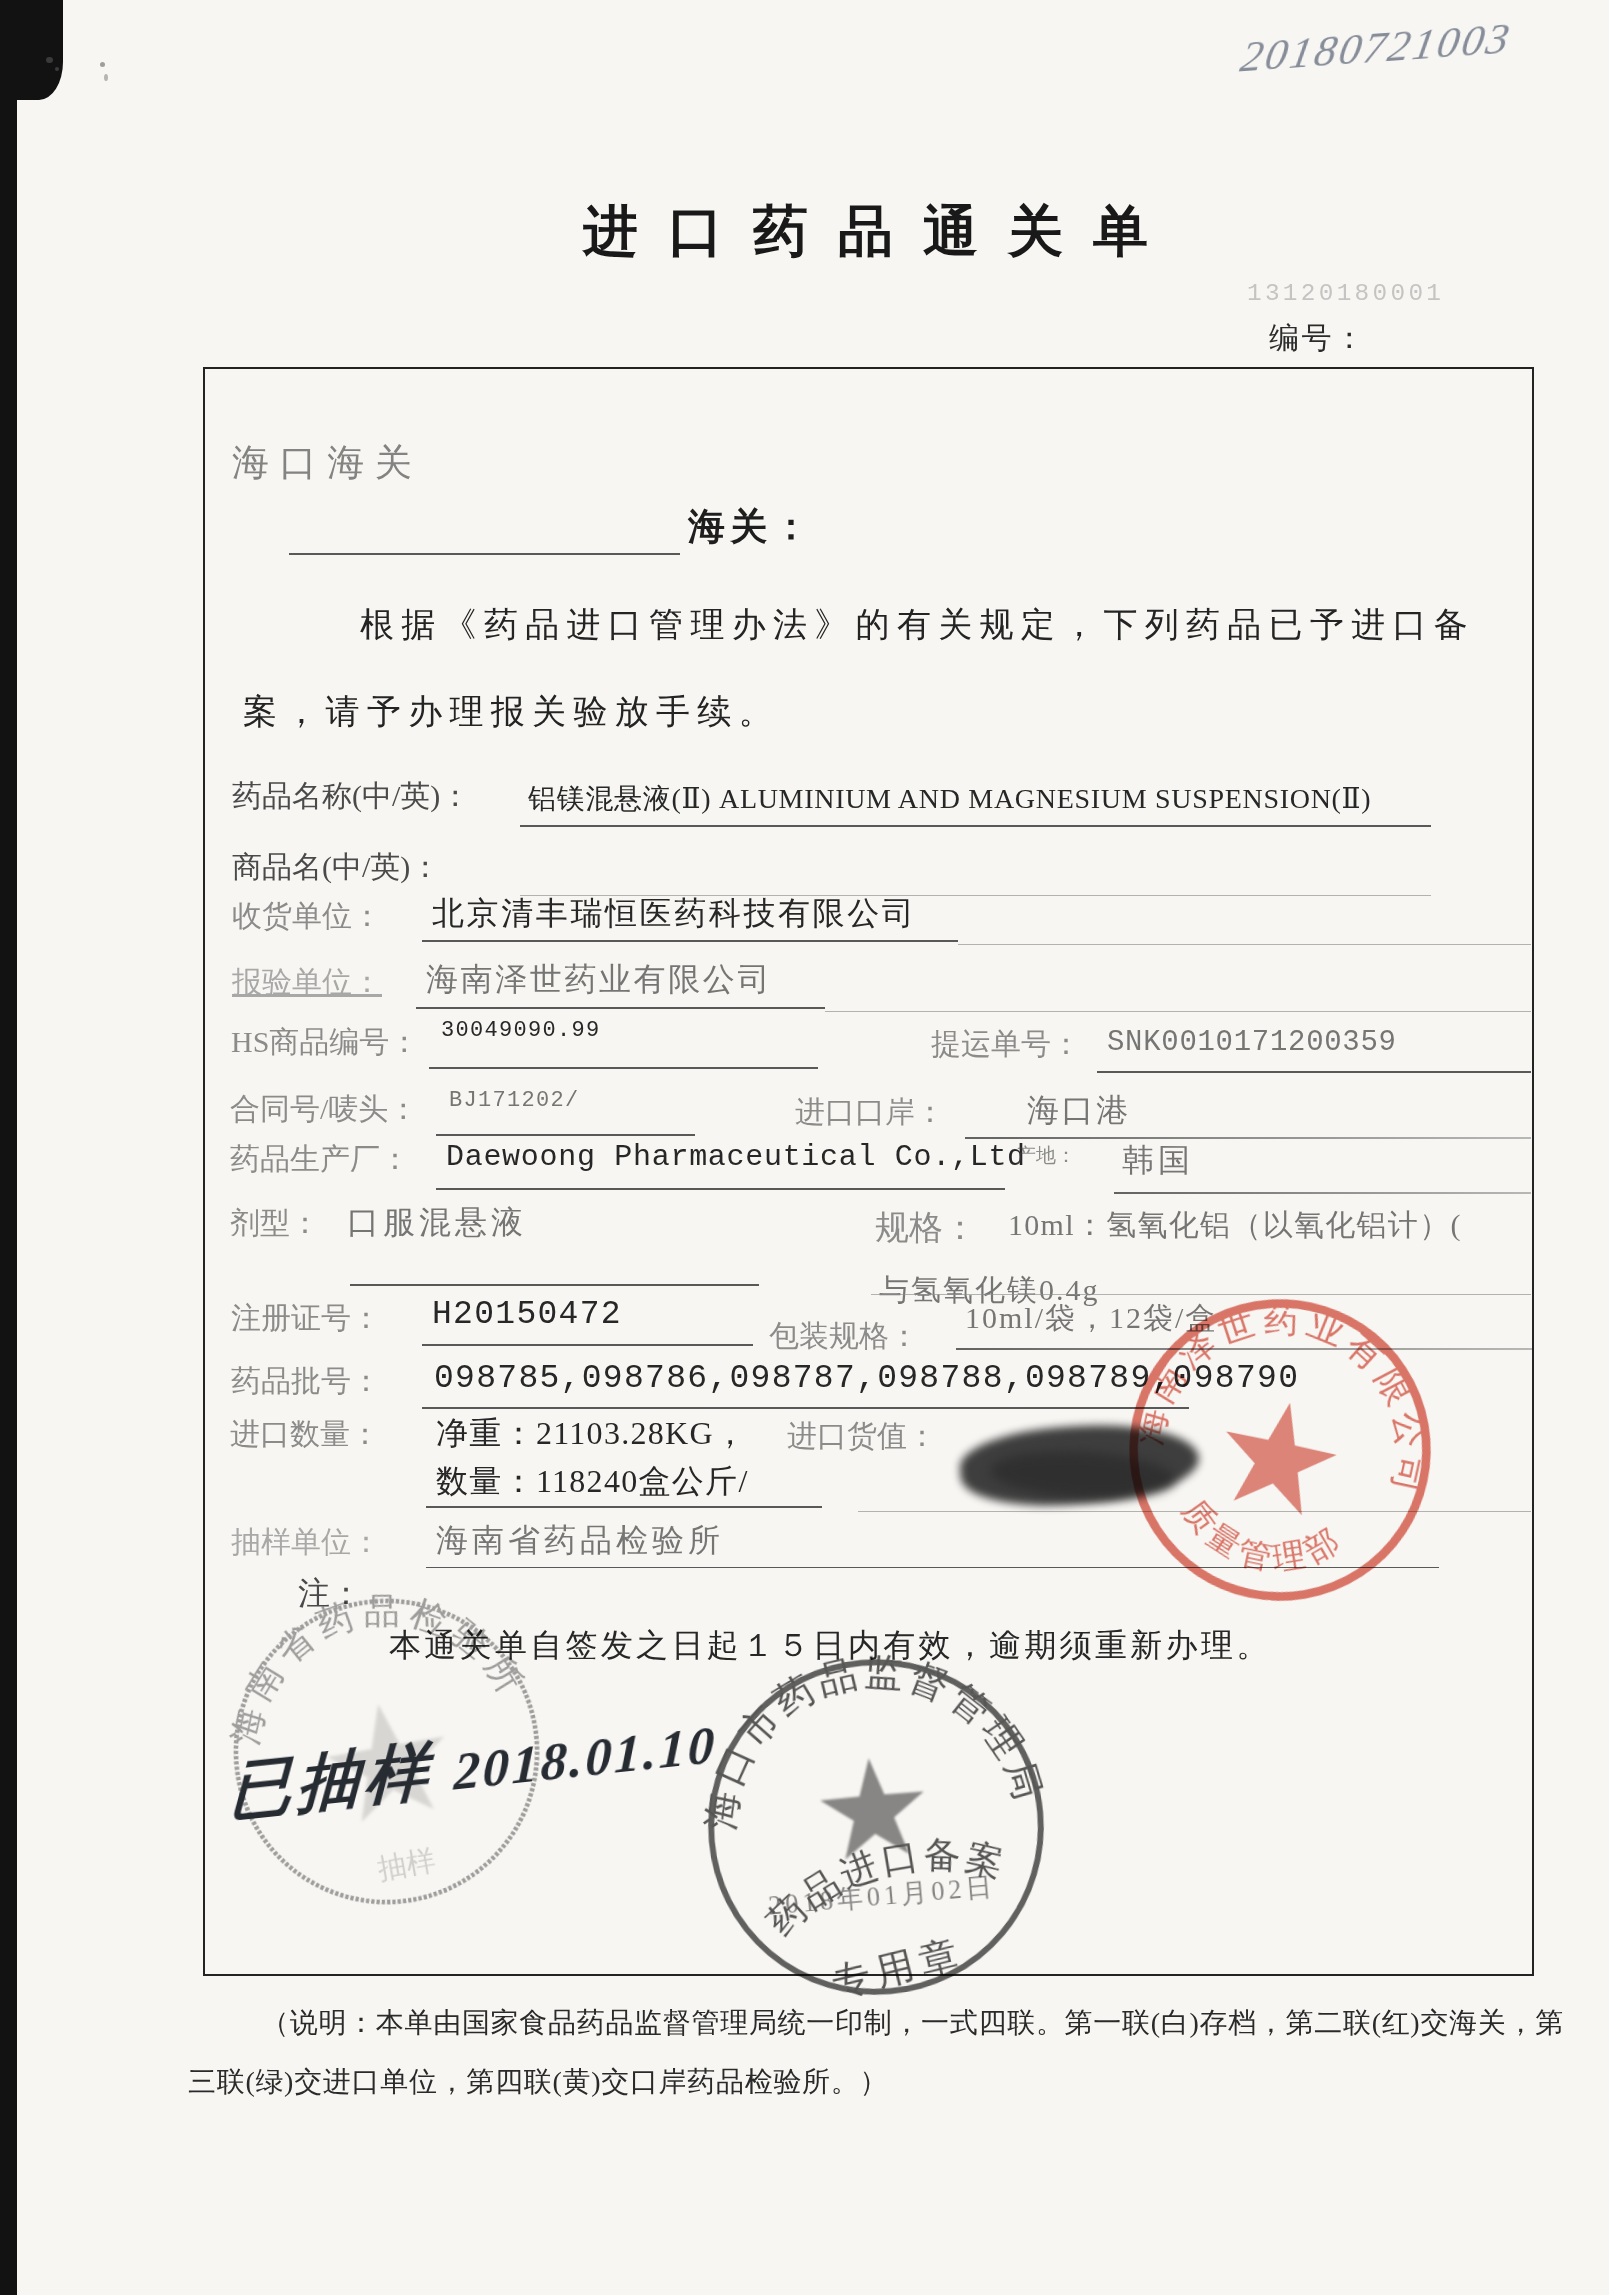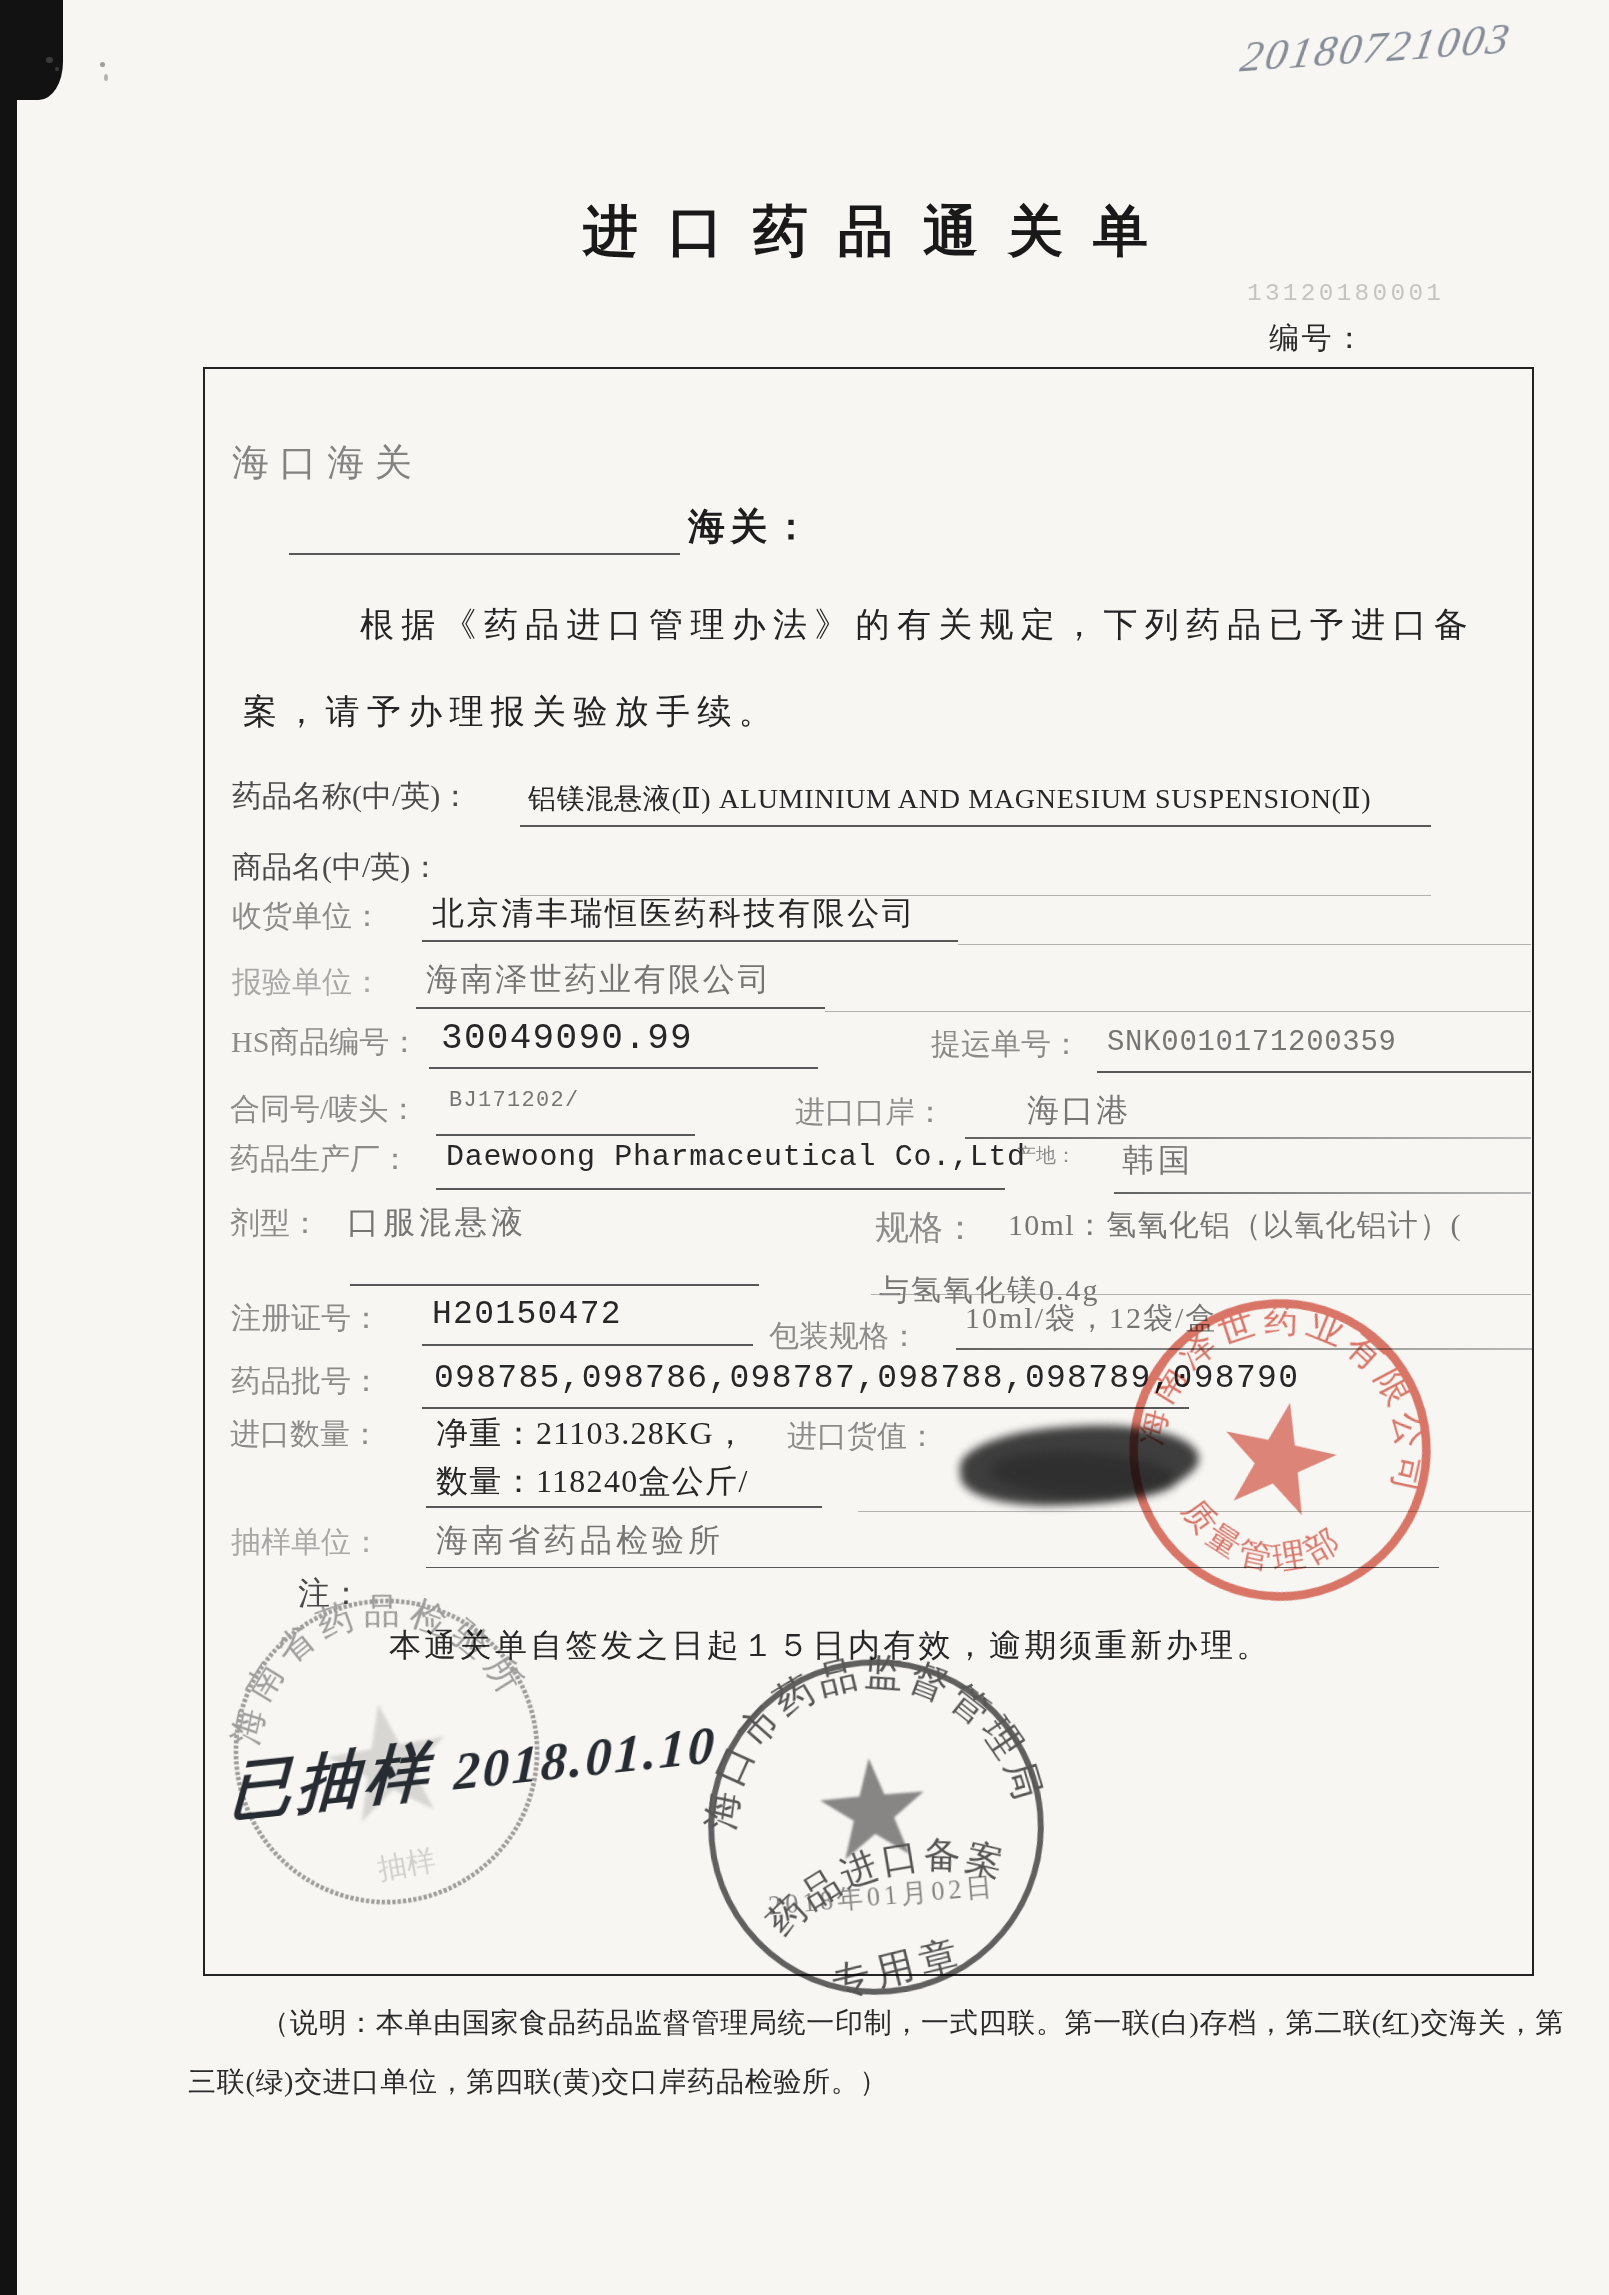--- a/index.html
+++ b/index.html
@@ -64,7 +64,7 @@
 <div class="ul" style="left:422px;top:940px;width:536px;"></div>
 <div class="ul thin" style="left:958px;top:944px;width:573px;"></div>
 
-<div class="abs label vfaded" style="left:232px;top:962px;font-size:30px;">报验单位：</div>
+<div class="abs label vfaded" style="left:232px;top:962px;font-size:30px;text-decoration:underline;">报验单位：</div>
 <div class="abs value faded" style="left:426px;top:958px;font-size:32px;letter-spacing:2.6px;">海南泽世药业有限公司</div>
 <div class="ul" style="left:416px;top:1007px;width:409px;"></div>
 <div class="ul thin" style="left:825px;top:1011px;width:706px;"></div>

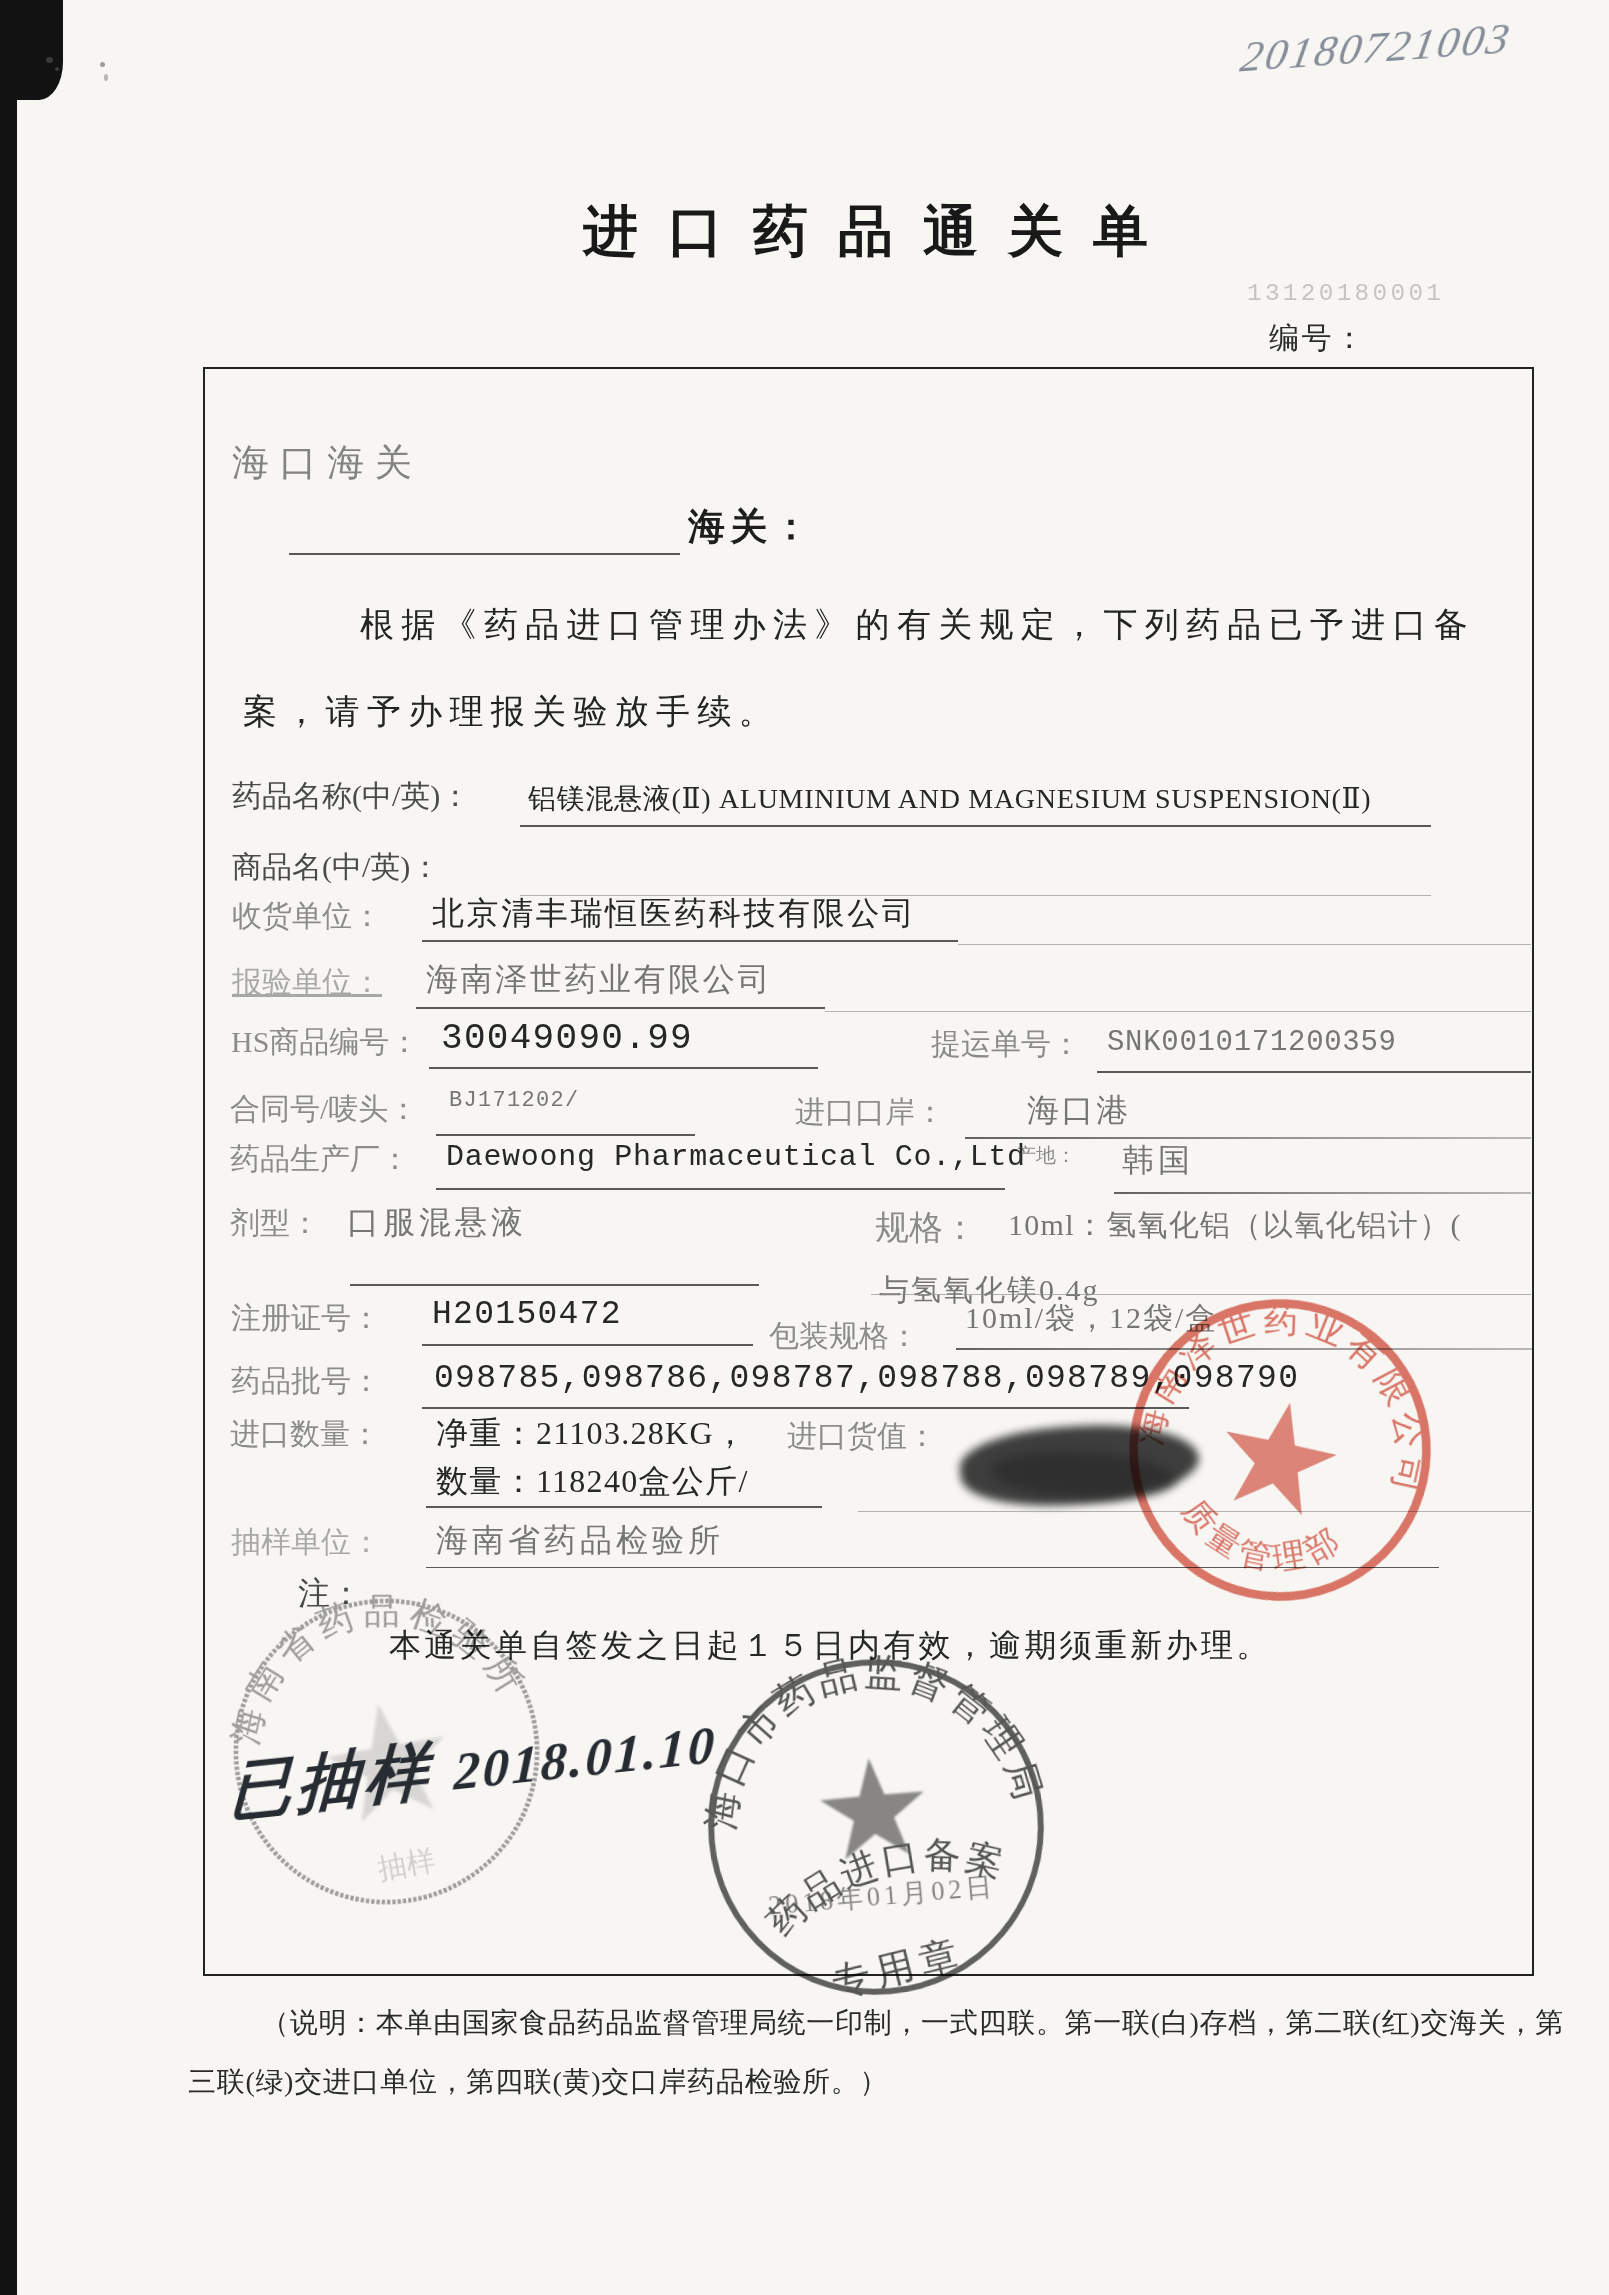--- a/index.html
+++ b/index.html
@@ -70,7 +70,7 @@
 <div class="ul thin" style="left:825px;top:1011px;width:706px;"></div>
 
 <div class="abs label faded" style="left:231px;top:1022px;font-size:30px;">HS商品编号：</div>
-<div class="abs value mono" style="left:441px;top:1018px;font-size:36px;letter-spacing:1.3px;">30049090.99</div>
+<div class="abs value mono" style="left:441px;top:1018px;font-size:22px;letter-spacing:1.3px;">30049090.99</div>
 <div class="ul" style="left:429px;top:1067px;width:389px;"></div>
 <div class="abs label faded" style="left:931px;top:1024px;font-size:30px;">提运单号：</div>
 <div class="abs value mono faded" style="left:1107px;top:1026px;font-size:29px;letter-spacing:0.7px;text-align:center;">SNK0010171200359</div>

